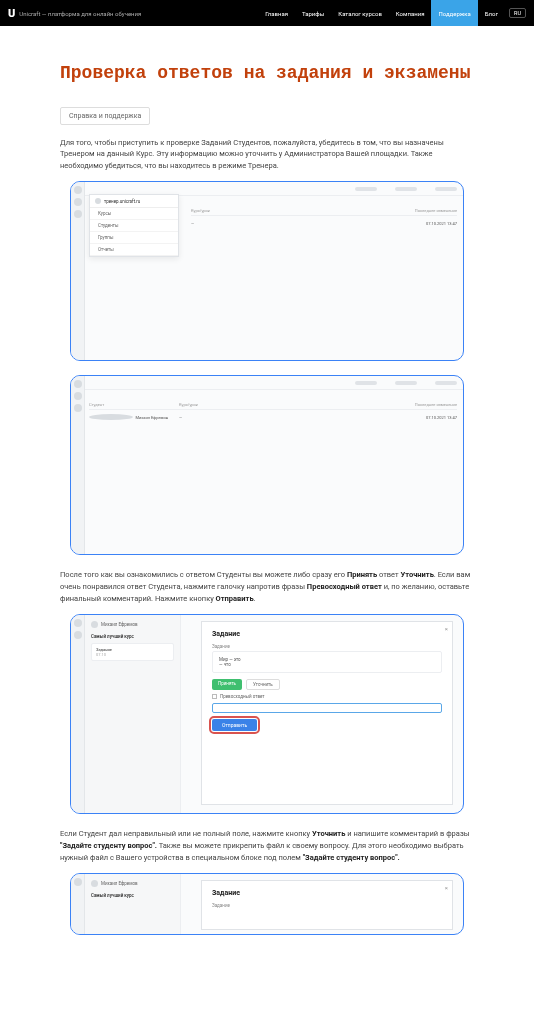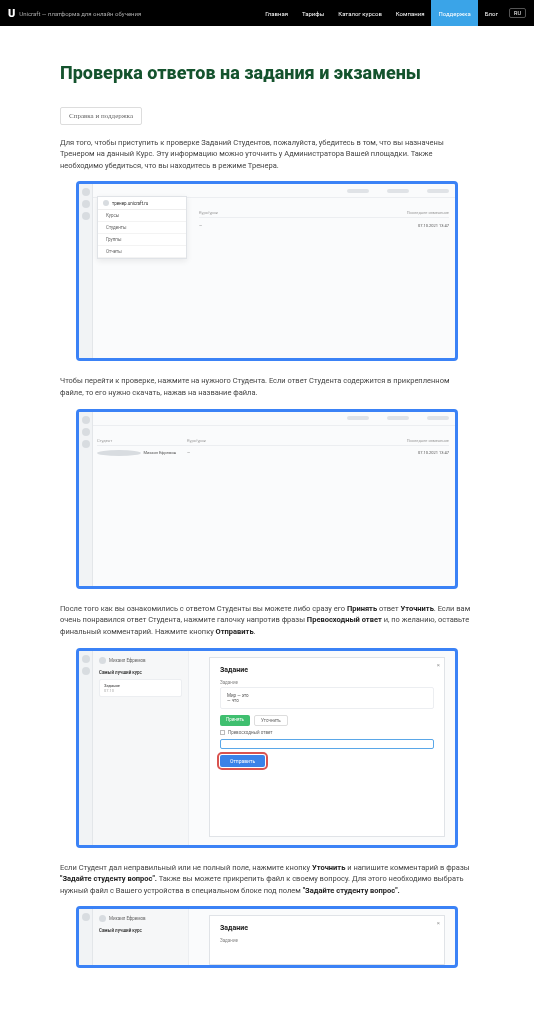--- a/index.html
+++ b/index.html
@@ -15,7 +15,7 @@
   .topnav .lang { border: 1px solid #555; border-radius: 2px; padding: 1px 4px; margin-left: 4px; font-size: 5.5px; }
   
   .content { padding: 36px 60px 20px; }
-  h1 { font-size: 18px; font-weight: 800; line-height: 1.25; color: #14532d; margin-bottom: 18px; }
+  h1 { font-size: 18px; font-weight: 800; line-height: 1.25; color: #c2410c; margin-bottom: 18px; font-family: Liberation Mono, monospace; }
   .tag { display: inline-block; border: 1px solid #ddd; border-radius: 2px; padding: 4px 8px; font-size: 7px; color: #666; margin-bottom: 12px; font-family: Liberation Serif, serif; }
   p.body { font-size: 7.5px; line-height: 1.55; color: #444; margin-bottom: 10px; }
   p.body b { font-weight: 700; color: #222; }

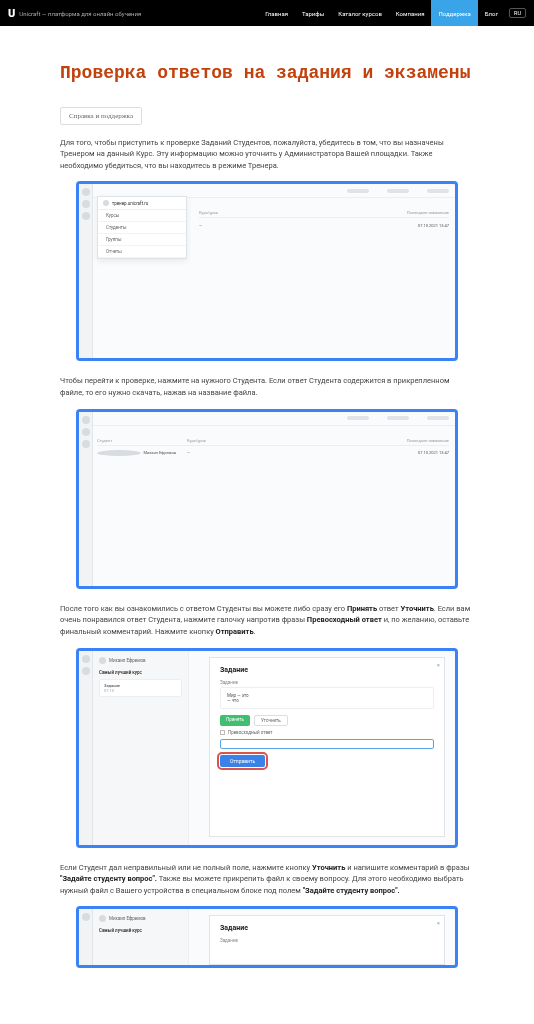--- a/index.html
+++ b/index.html
@@ -16,7 +16,7 @@
   
   .content { padding: 36px 60px 20px; }
   h1 { font-size: 18px; font-weight: 800; line-height: 1.25; color: #c2410c; margin-bottom: 18px; font-family: Liberation Mono, monospace; }
-  .tag { display: inline-block; border: 1px solid #ddd; border-radius: 2px; padding: 4px 8px; font-size: 7px; color: #666; margin-bottom: 12px; font-family: Liberation Serif, serif; }
+  .tag { display: inline-block; border: 1px solid #ddd; border-radius: 2px; padding: 4px 8px; font-size: 7px; color: #666; margin-bottom: 12px; }
   p.body { font-size: 7.5px; line-height: 1.55; color: #444; margin-bottom: 10px; }
   p.body b { font-weight: 700; color: #222; }
   .screenshot { border: 3px solid #3b82f6; background: #fafbfc; height: 180px; margin: 8px 16px 14px; position: relative; overflow: hidden; border-radius: 4px; }

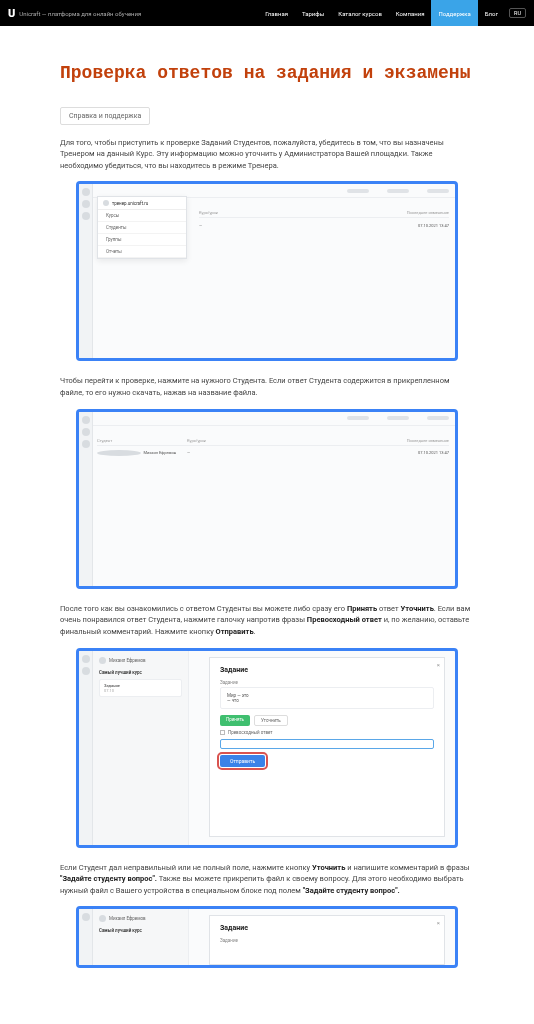--- a/index.html
+++ b/index.html
@@ -115,7 +115,6 @@
       </div>
     </div>
 
-    <p class="body">Чтобы перейти к проверке, нажмите на нужного Студента. Если ответ Студента содержится в прикрепленном файле, то его нужно скачать, нажав на название файла.</p>
 
     
     <div class="screenshot">

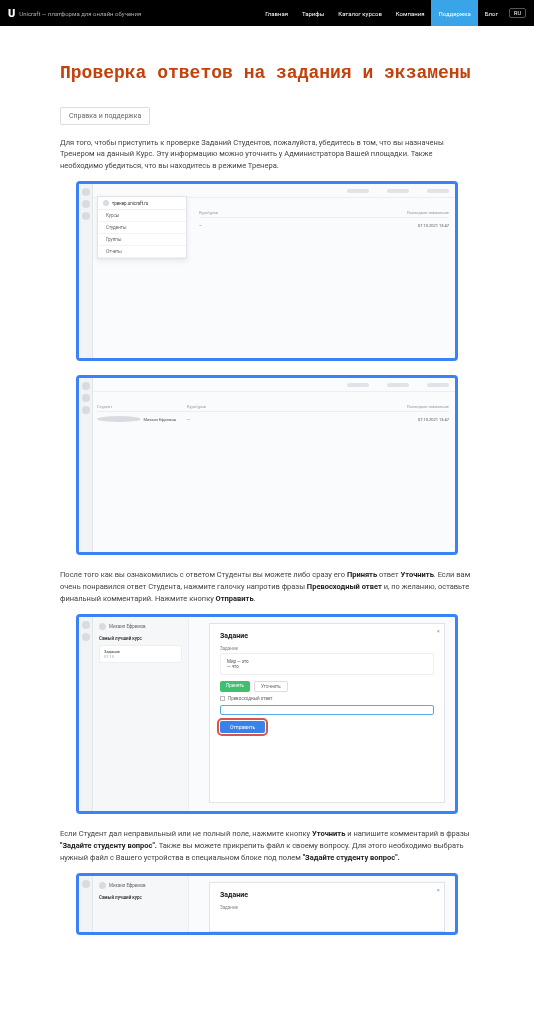--- a/index.html
+++ b/index.html
@@ -19,7 +19,7 @@
   .tag { display: inline-block; border: 1px solid #ddd; border-radius: 2px; padding: 4px 8px; font-size: 7px; color: #666; margin-bottom: 12px; }
   p.body { font-size: 7.5px; line-height: 1.55; color: #444; margin-bottom: 10px; }
   p.body b { font-weight: 700; color: #222; }
-  .screenshot { border: 3px solid #3b82f6; background: #fafbfc; height: 180px; margin: 8px 16px 14px; position: relative; overflow: hidden; border-radius: 4px; }
+  .screenshot { border: 1px solid #3b82f6; background: #fafbfc; height: 180px; margin: 8px 10px 14px; position: relative; overflow: hidden; border-radius: 10px; }
   .screenshot.tall { height: 200px; }
   .screenshot.short { height: 62px; }
   

